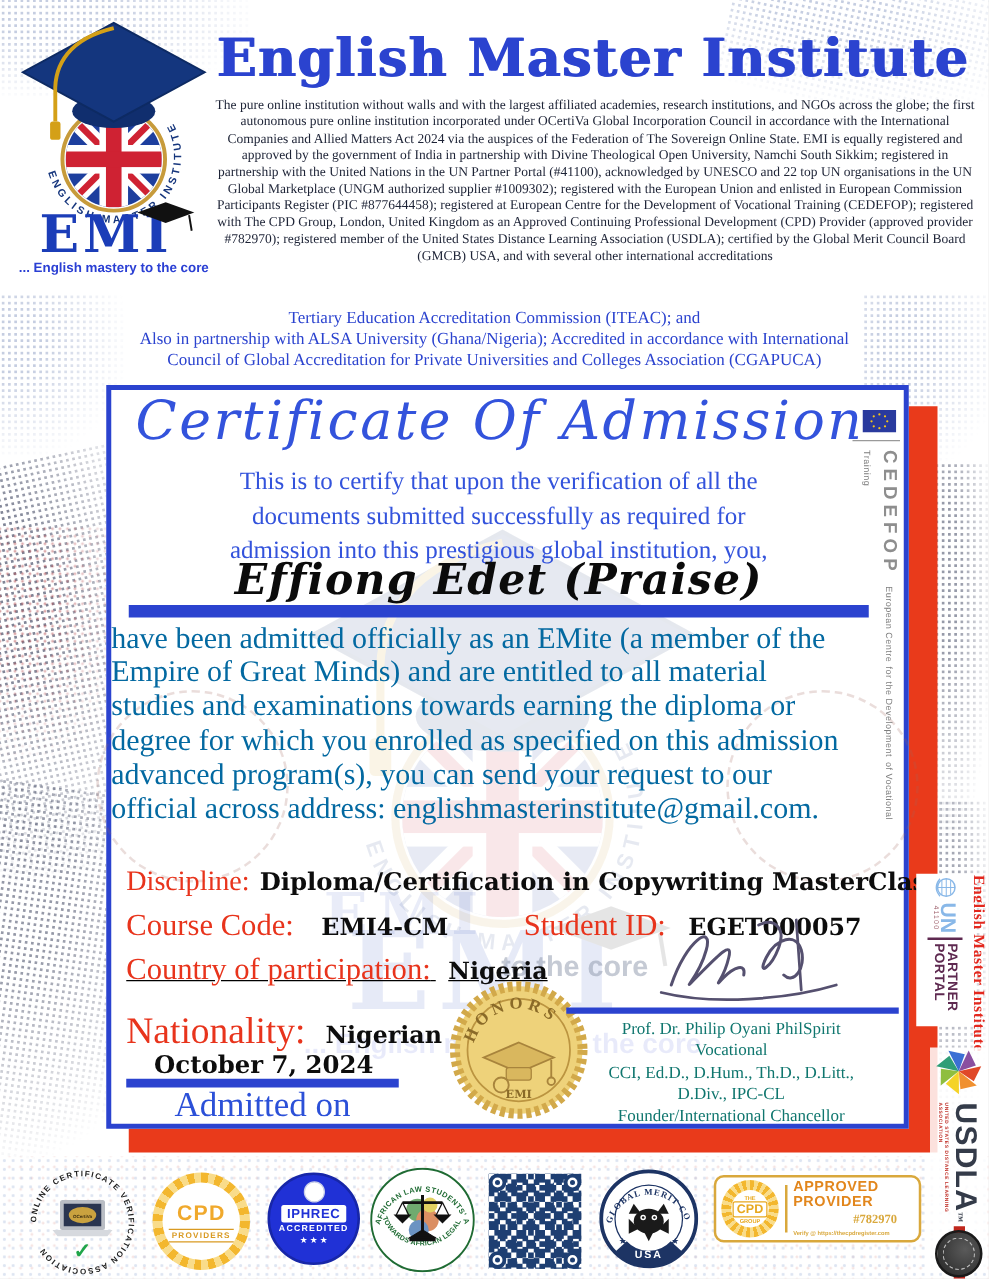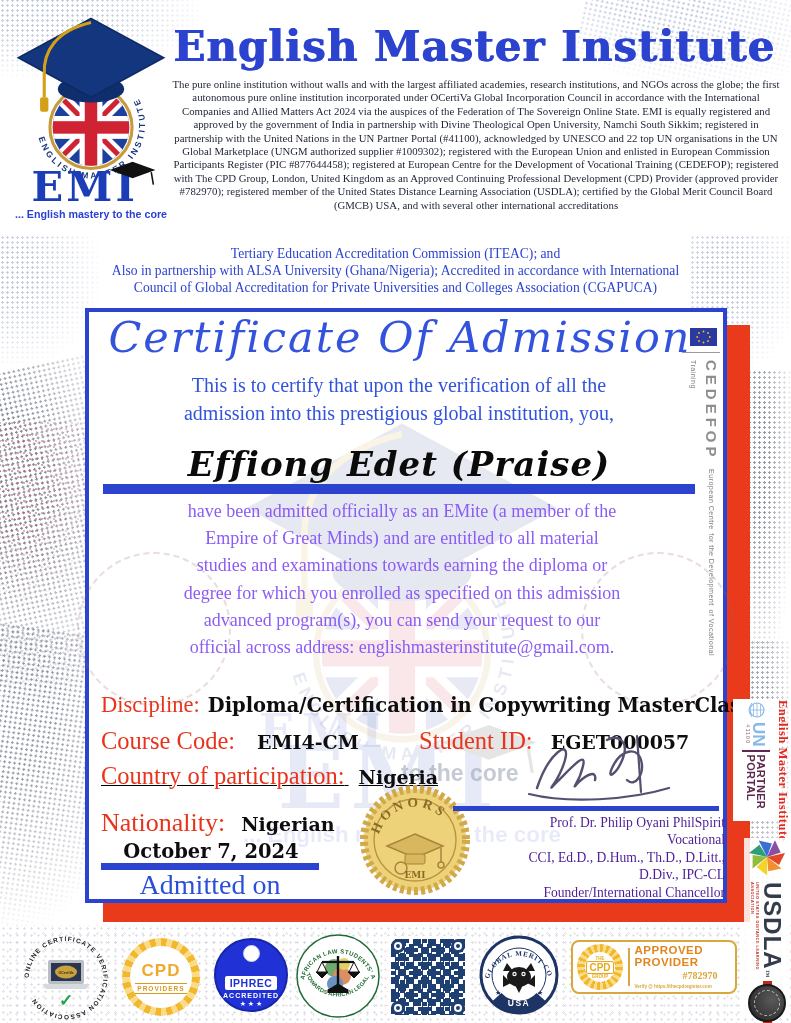--- a/index.html
+++ b/index.html
@@ -197,6 +197,7 @@
 
     <div class="abs" style="left:40px;top:60px;width:540px;">
       <div class="iline">This is to certify that upon the verification of all the</div>
+      <div class="iline">documents submitted successfully as required for</div>
       <div class="iline">admission into this prestigious global institution, you,</div>
     </div>
 

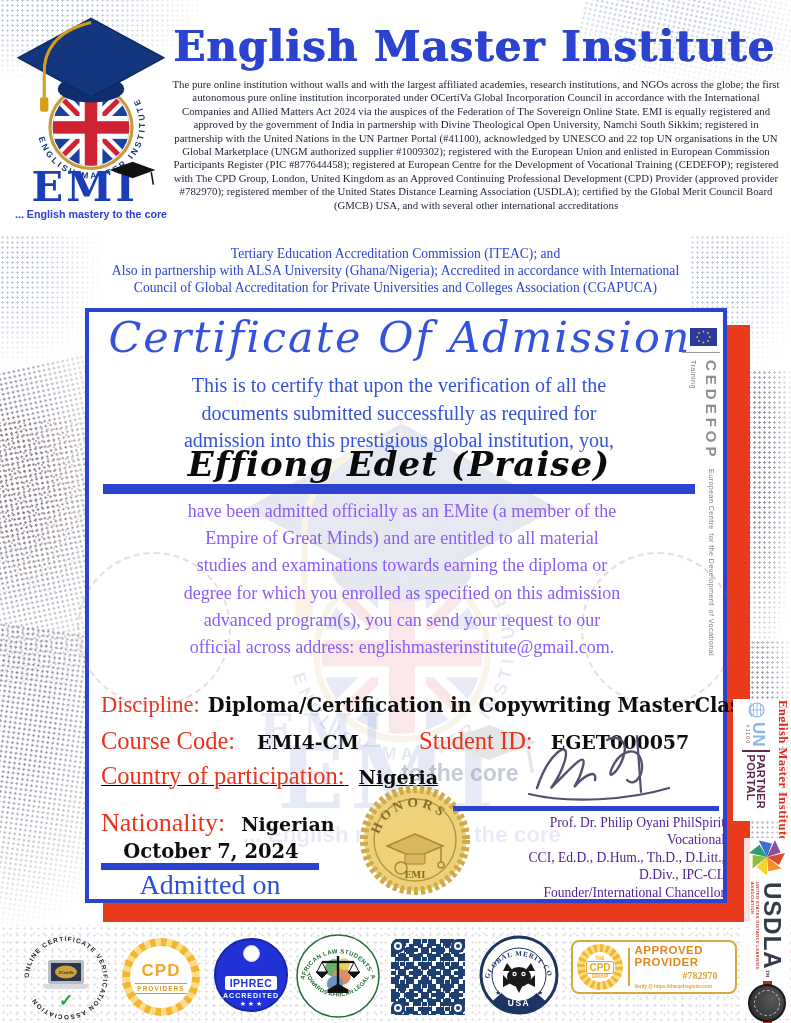--- a/index.html
+++ b/index.html
@@ -35,7 +35,7 @@
   .recipient{left:0;top:132px;width:620px;text-align:center;font-family:"DejaVu Serif",serif;
              font-weight:bold;font-style:italic;font-size:34px;color:#0b0b0b;letter-spacing:1px;}
   .bluebar{background:#2b43cf;}
-  .bline{font-size:18px;line-height:27.2px;color:#8b5cf6;text-align:center;}
+  .bline{font-size:24px;line-height:27.2px;color:#0369a1;text-align:left;}
   .flabel{font-family:"Liberation Serif",serif;color:#e8341c;}
   .fvalue{font-family:"DejaVu Serif",serif;font-weight:bold;color:#0d0d0d;}
   .sig-text{font-size:13.6px;line-height:17.4px;color:#4c1d95;text-align:right;}

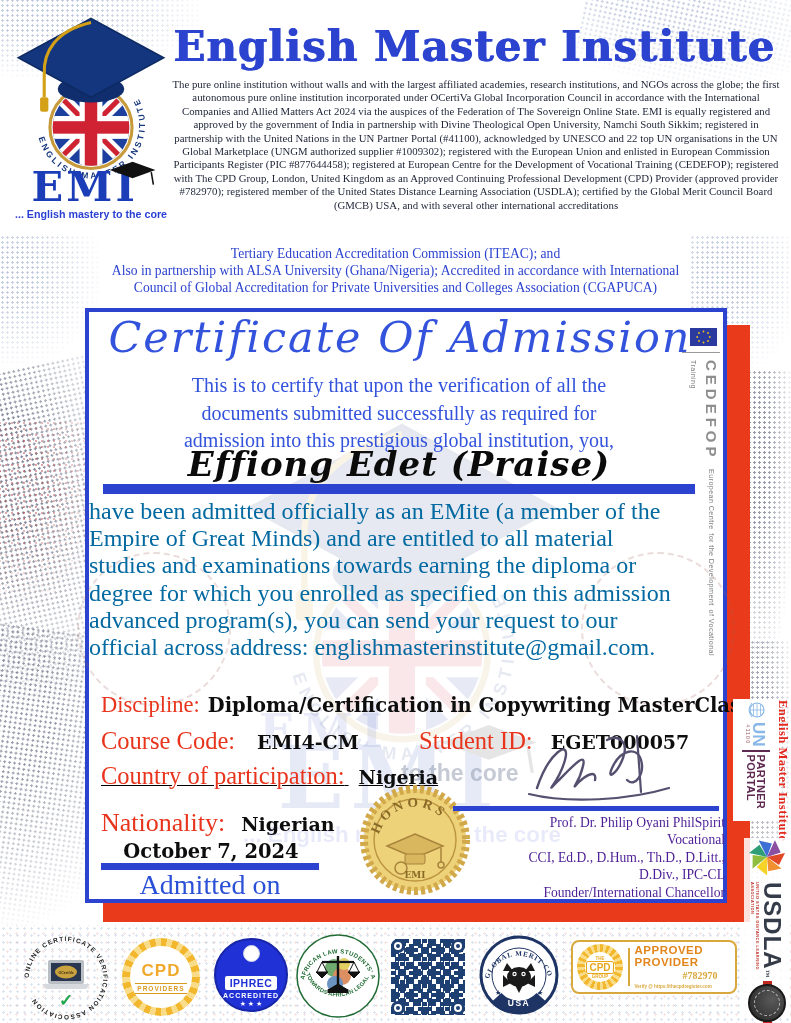--- a/index.html
+++ b/index.html
@@ -233,7 +233,7 @@
     </div>
 
     <div class="abs nowrap" style="left:12px;top:496px;">
-      <span class="flabel" style="font-size:26px;">Nationality:</span>
+      <span class="flabel" style="font-size:30px;">Nationality:</span>
       <span class="fvalue" style="font-size:19px;margin-left:12px;">Nigerian</span>
     </div>
 

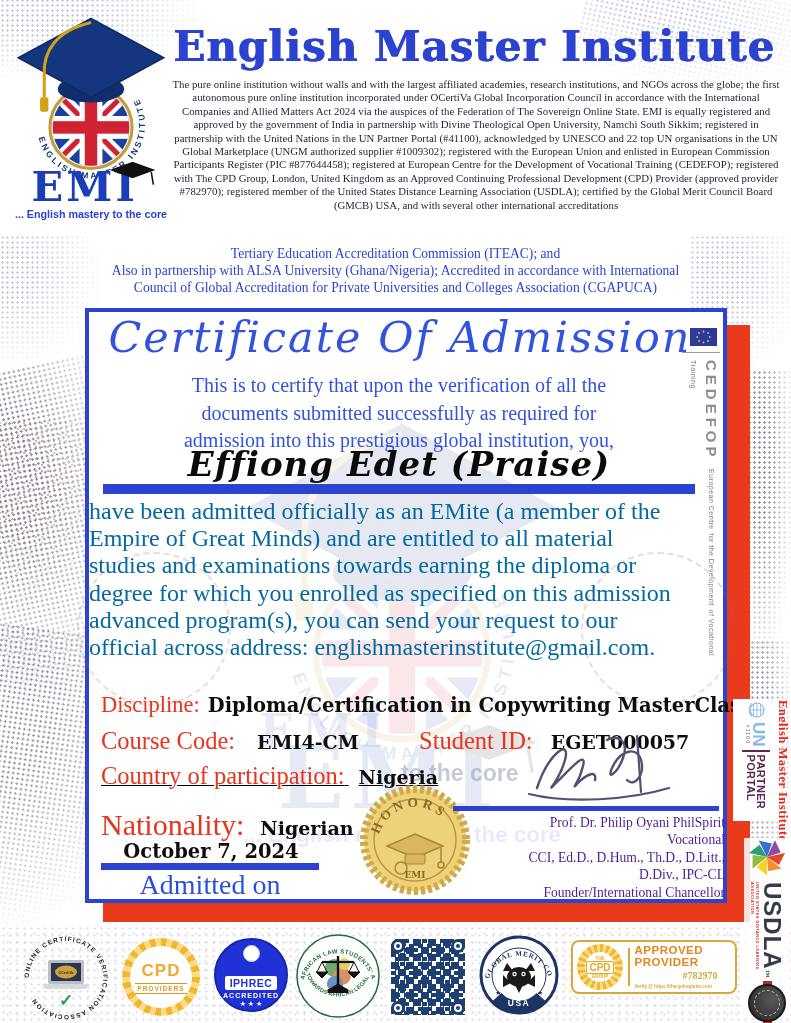--- a/index.html
+++ b/index.html
@@ -38,7 +38,7 @@
   .bline{font-size:24px;line-height:27.2px;color:#0369a1;text-align:left;}
   .flabel{font-family:"Liberation Serif",serif;color:#e8341c;}
   .fvalue{font-family:"DejaVu Serif",serif;font-weight:bold;color:#0d0d0d;}
-  .sig-text{font-size:13.6px;line-height:17.4px;color:#4c1d95;text-align:right;}
+  .sig-text{font-size:13.6px;line-height:17.4px;color:#0f766e;text-align:center;}
   .admitted{font-size:28px;color:#2b50d8;text-align:center;}
 
   

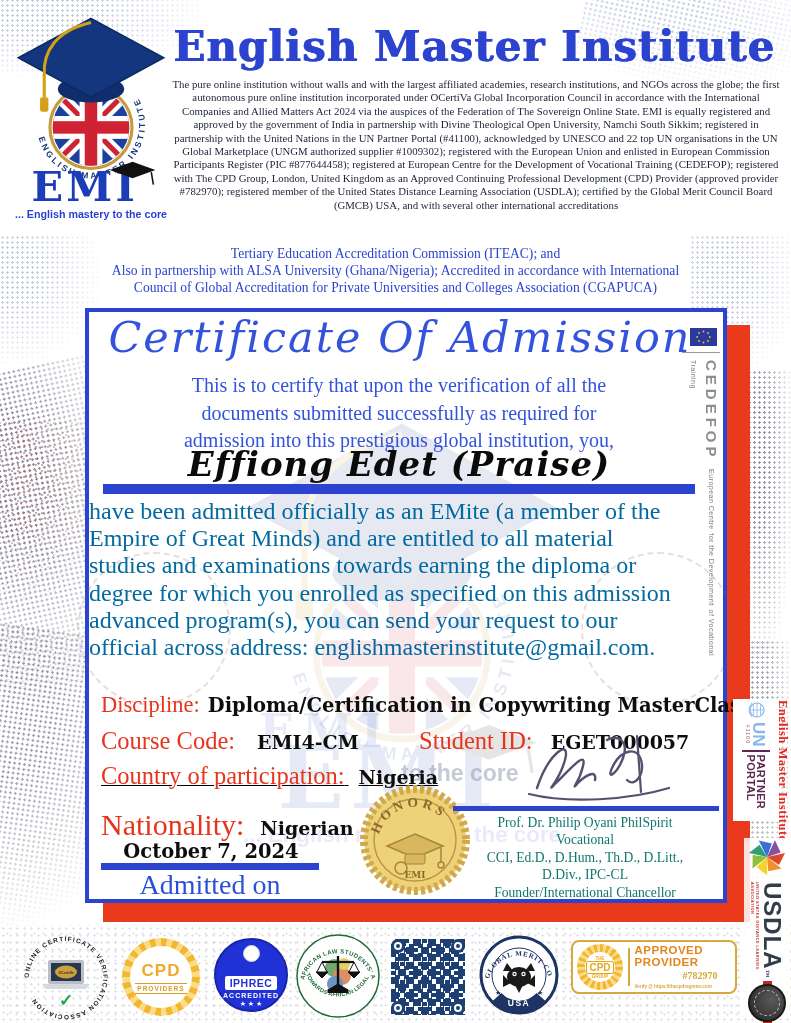--- a/index.html
+++ b/index.html
@@ -336,7 +336,7 @@
 
   <div class="badge circlebadge iphrec" style="left:214px;top:938px;width:70px;height:70px;">
     <div style="width:15px;height:15px;border-radius:50%;background:#fff;margin-top:5px;border:1px solid #c9cfe8;"></div>
-    <div class="iphrec-name" style="margin-top:14px;">IPHREC</div>
+    <div class="iphrec-name" style="margin-top:2px;">IPHREC</div>
     <div class="iphrec-acc">ACCREDITED</div>
     <div class="iphrec-stars">★ ★ ★</div>
   </div>

